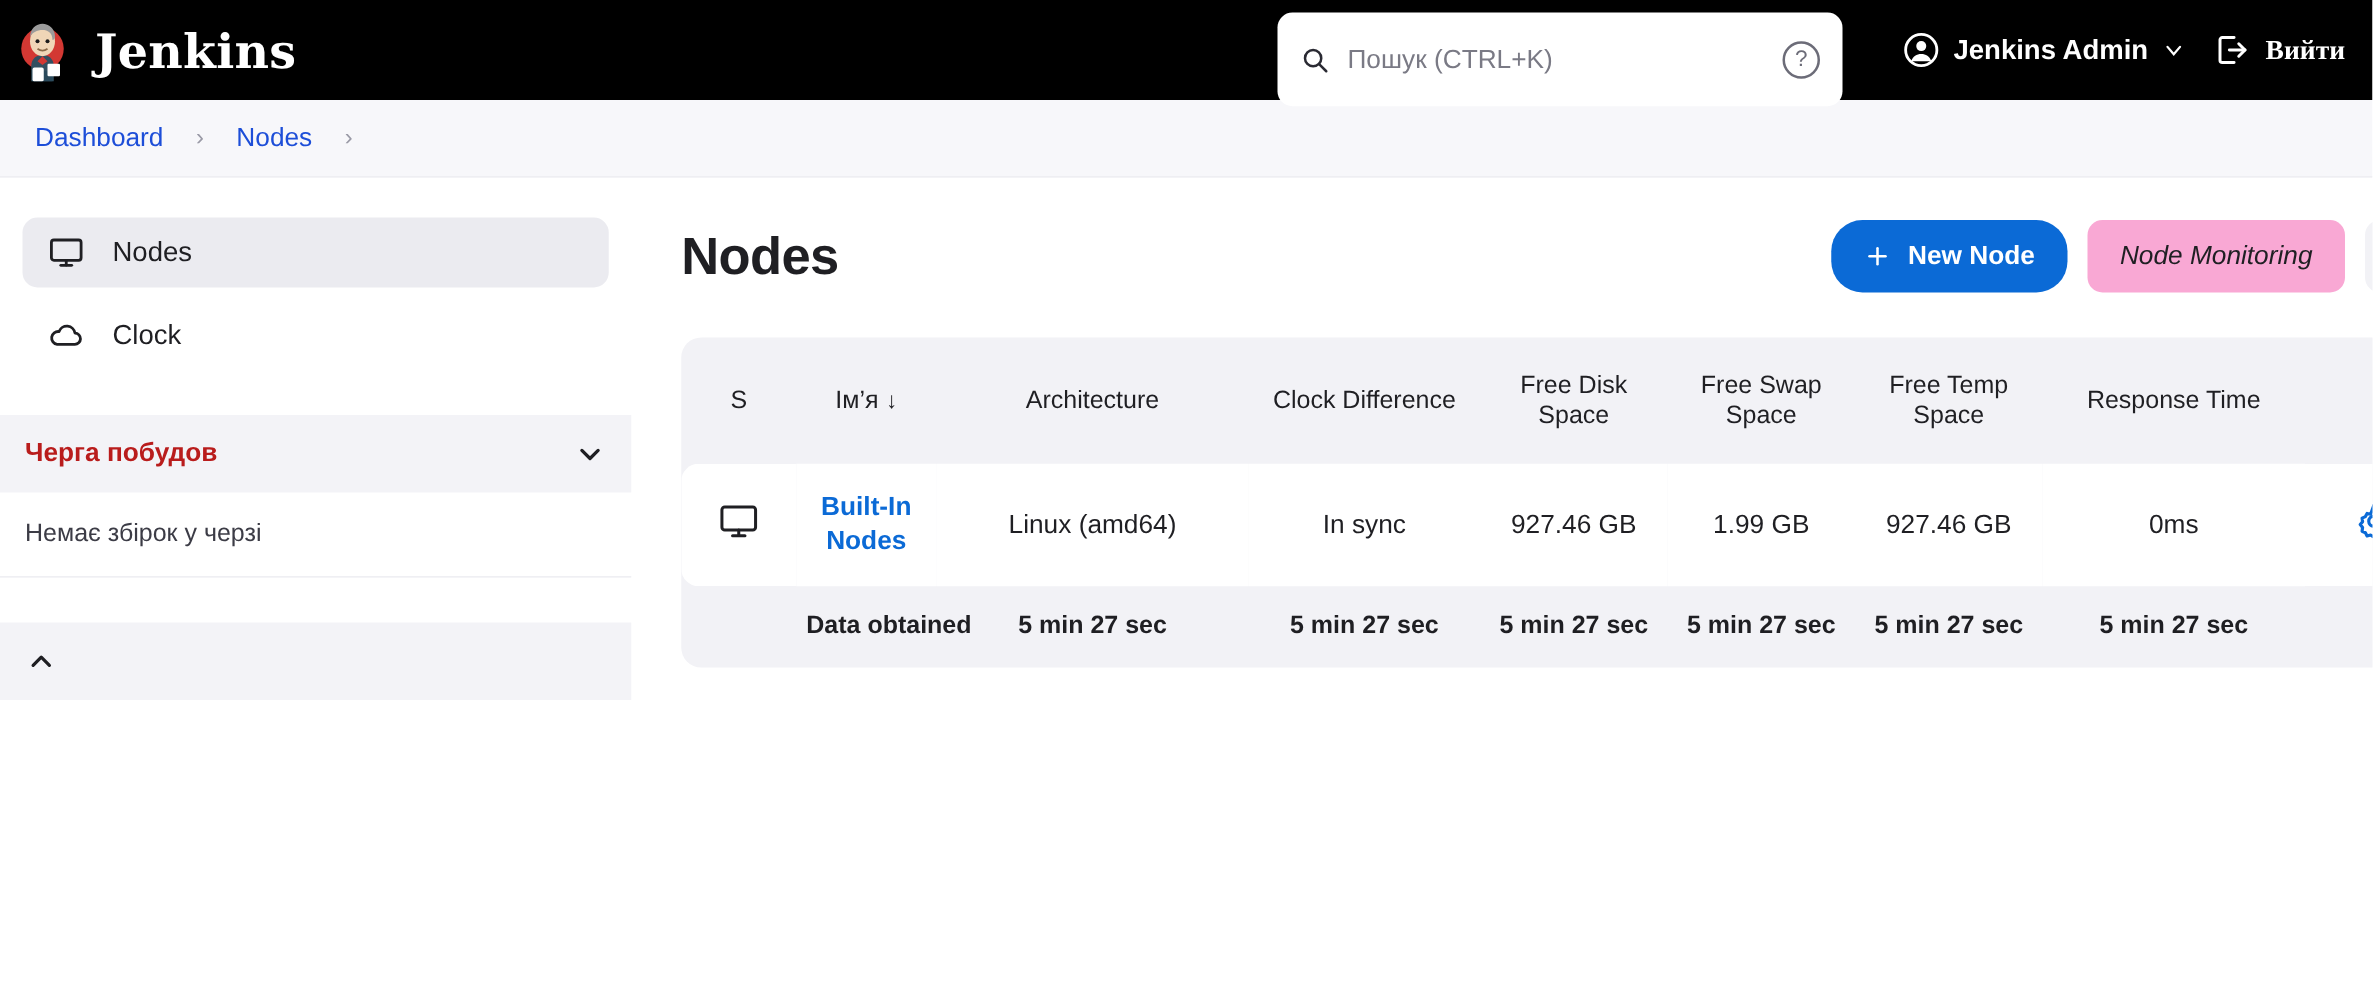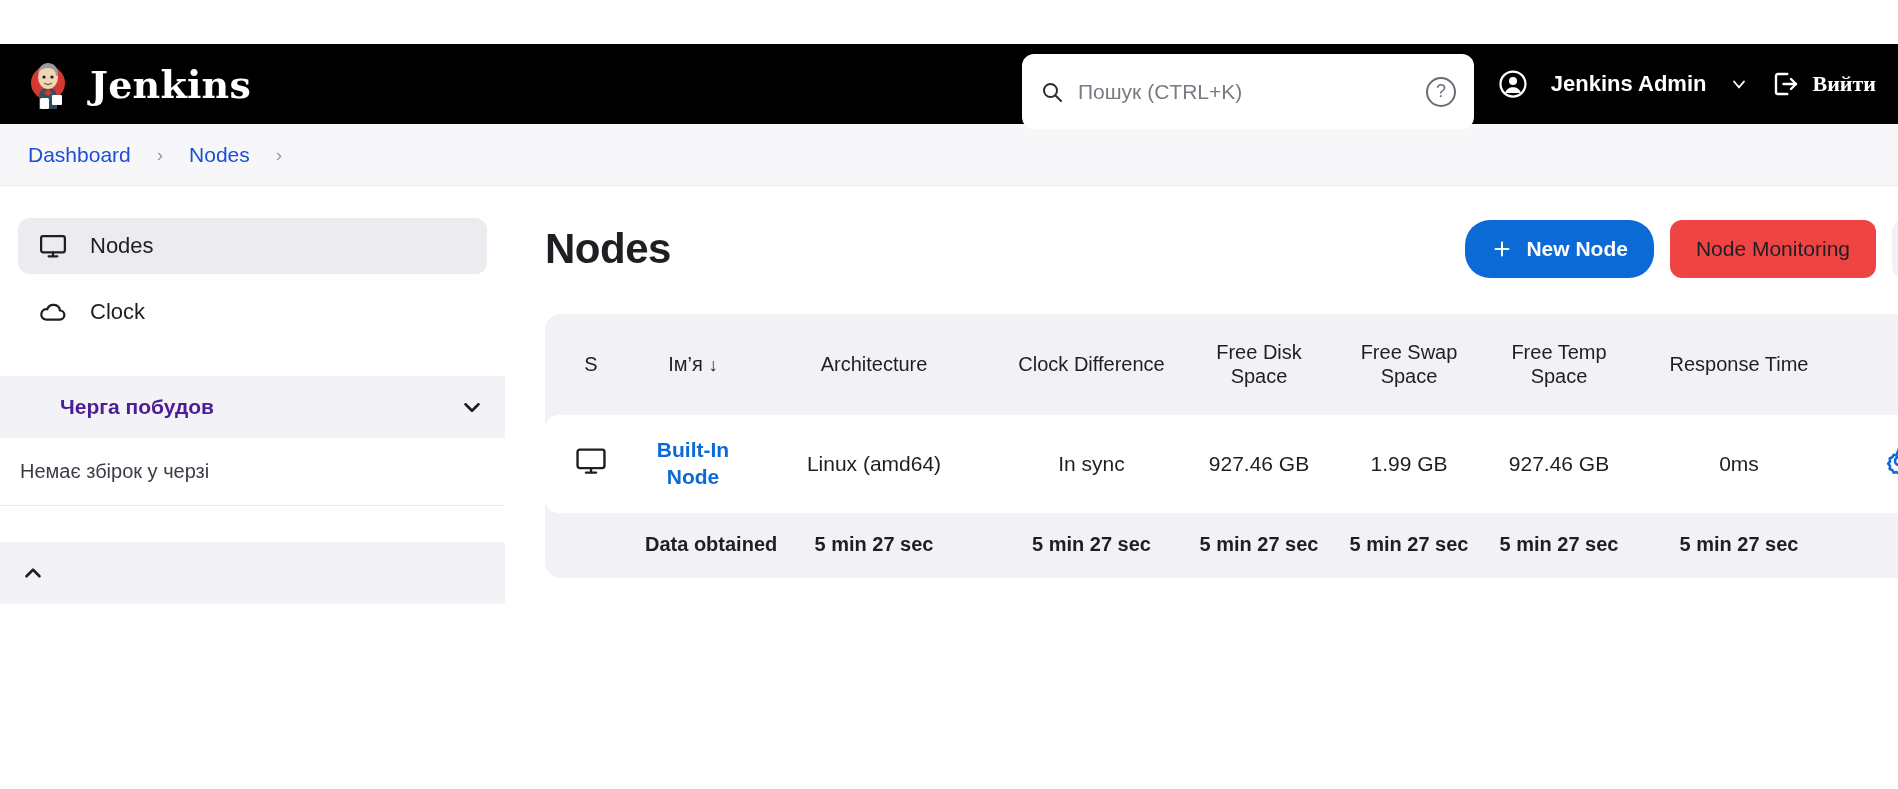--- a/index.html
+++ b/index.html
@@ -18,9 +18,8 @@
     background: #000000;
     display: flex;
     align-items: center;
-    padding: 0 22px;
+    padding: 0 8px;
     position: relative;
-    margin-top: 44px;
   }
   .brand { display: flex; align-items: center; gap: 14px; }
   .brand-logo { width: 54px; height: 54px; position: relative; }

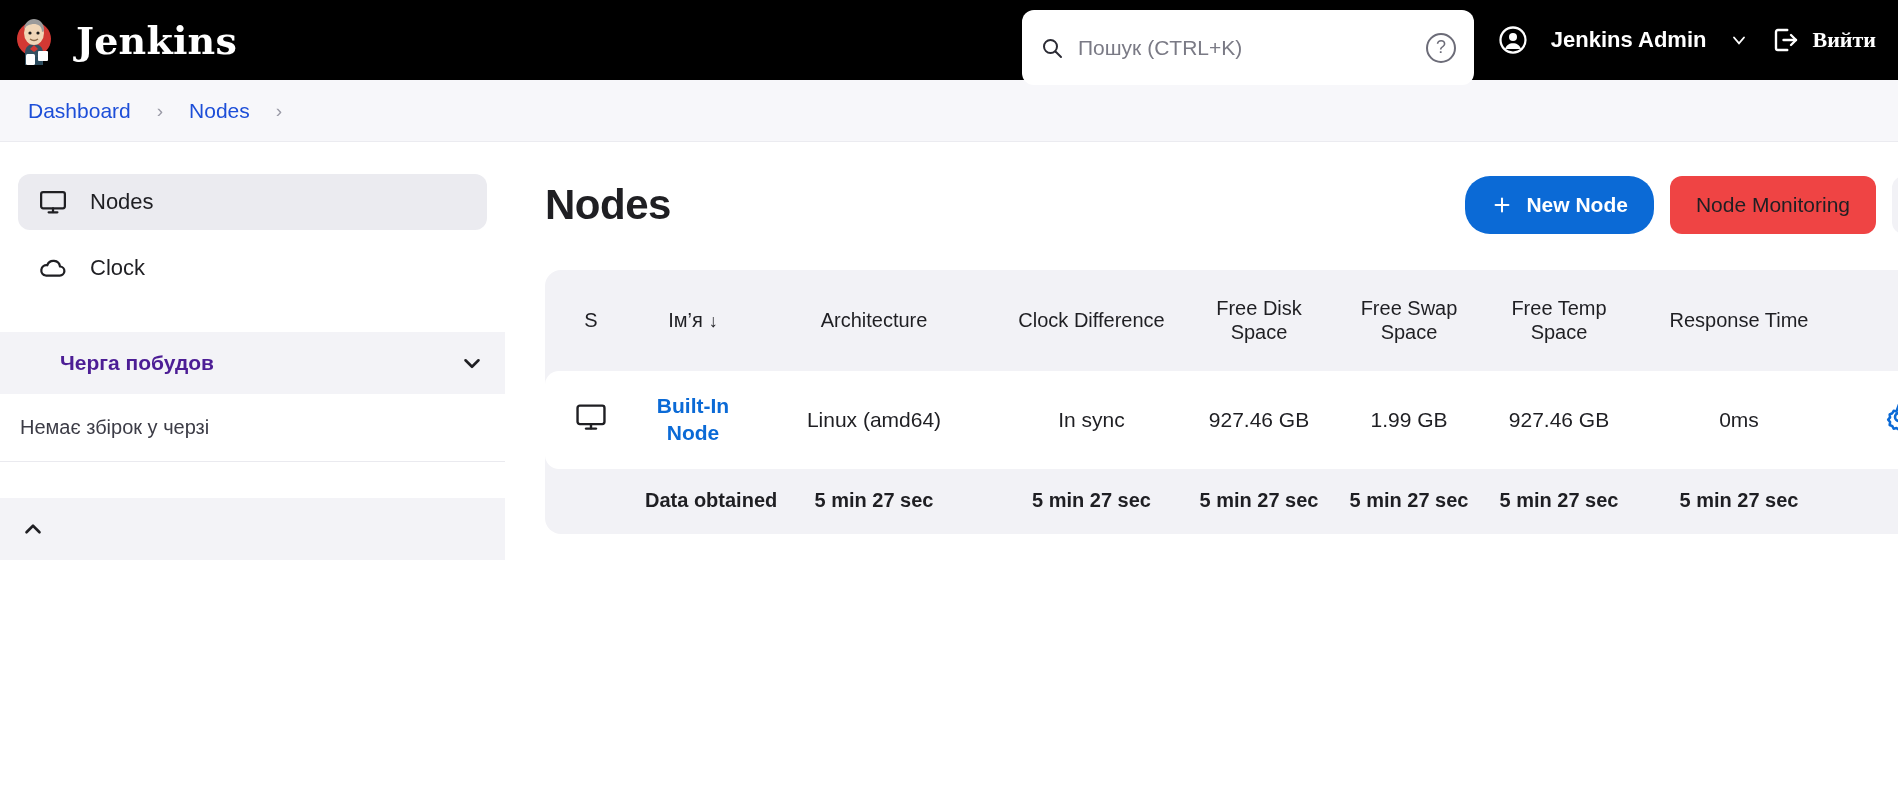--- a/index.html
+++ b/index.html
@@ -74,7 +74,7 @@
     gap: 22px;
     color: #ffffff;
   }
-  .user-chip { display: flex; align-items: center; gap: 23px; }
+  .user-chip { display: flex; align-items: center; gap: 11px; }
   .user-name { font-size: 22px; font-weight: 700; }
   .logout-chip { display: flex; align-items: center; gap: 11px; }
   .logout-label { font-size: 22px; font-weight: 700; font-family: Liberation Serif, serif; }

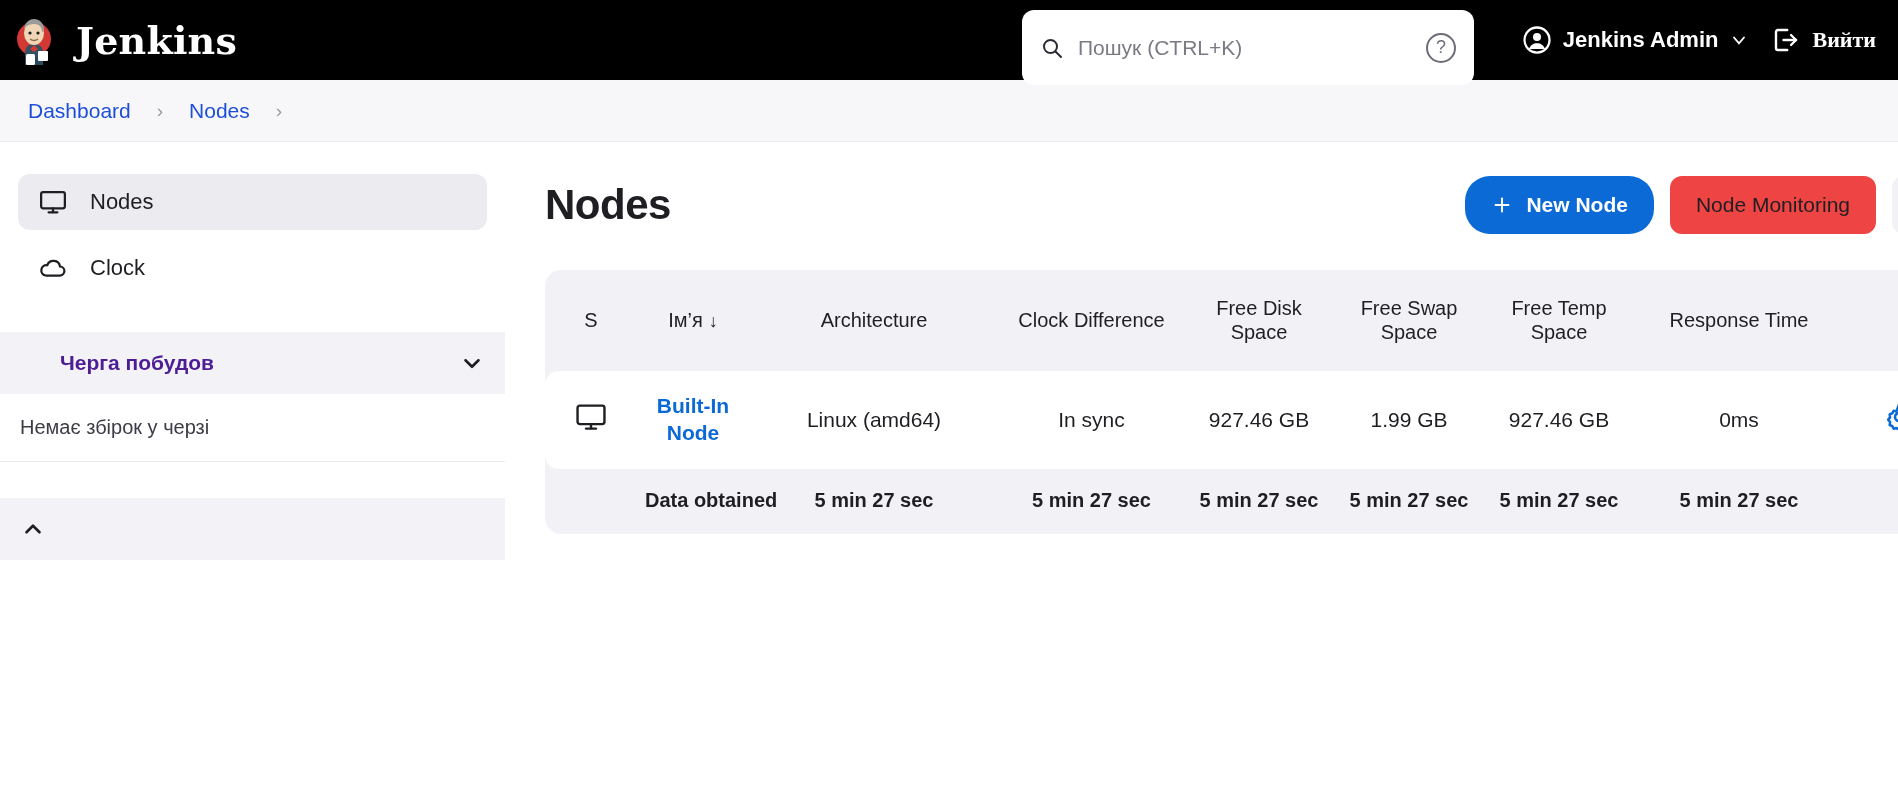--- a/index.html
+++ b/index.html
@@ -173,7 +173,7 @@
     cursor: pointer;
   }
   .btn-primary { background: #0b6ad6; color: #ffffff; border-radius: 25px; }
-  .btn-secondary { background: #ef4444; color: #1f1f23; font-weight: 400; }
+  .btn-secondary { background: #f9a8d4; color: #1f1f23; font-weight: 400; font-style: italic; }
   .btn-icon {
     background: #f2f2f6;
     width: 62px;

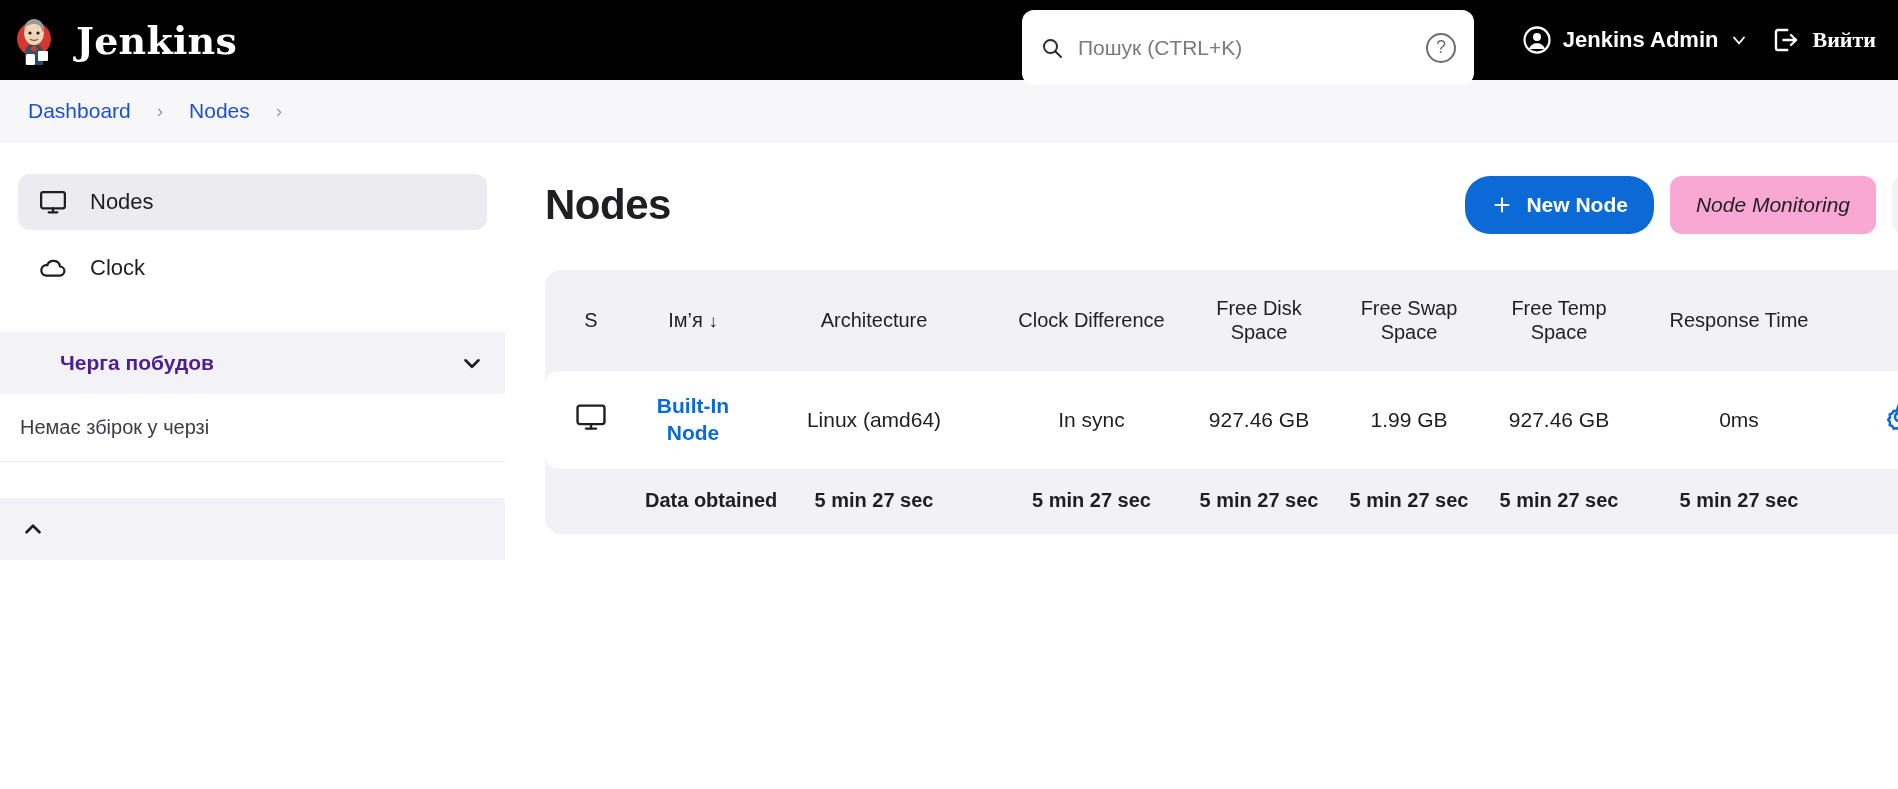--- a/index.html
+++ b/index.html
@@ -132,8 +132,7 @@
   .panel-title {
     font-size: 21px;
     font-weight: 700;
-    color: #4c1d95;
-    margin-left: 40px;
+    color: #b91c1c;
   }
   .panel-title.link { text-decoration: underline; }
   .panel-body {

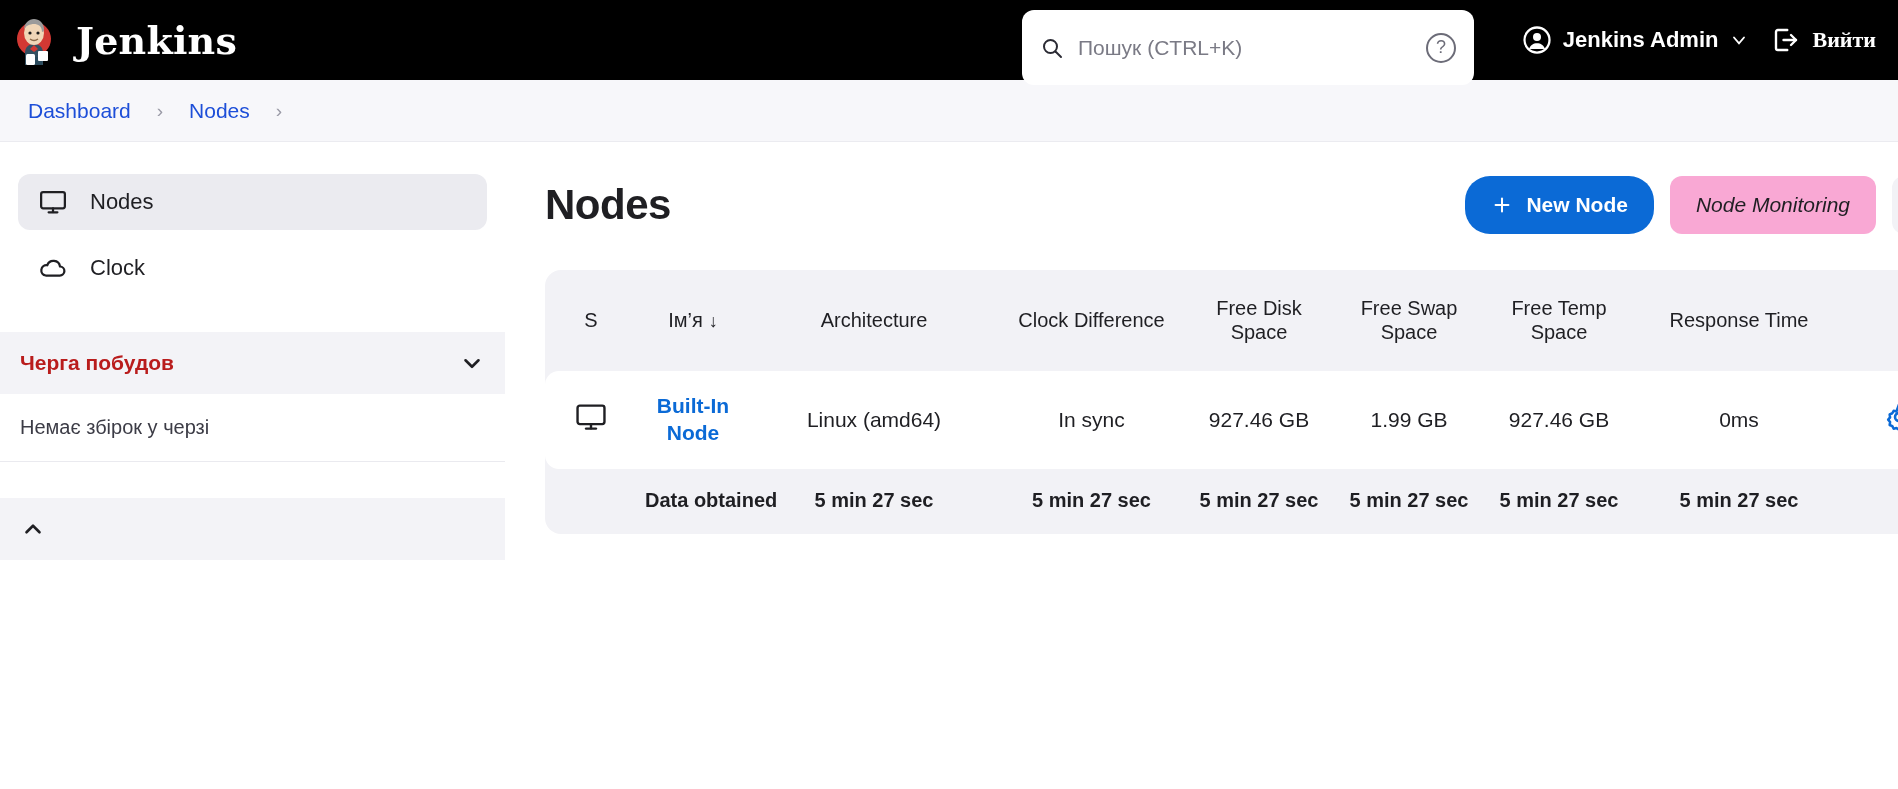--- a/index.html
+++ b/index.html
@@ -427,7 +427,7 @@
               </span>
             </td>
             <td>
-              <a class="node-link" href="#">Built-In Node</a>
+              <a class="node-link" href="#">Built-In Nodes</a>
             </td>
             <td>Linux (amd64)</td>
             <td>In sync</td>

